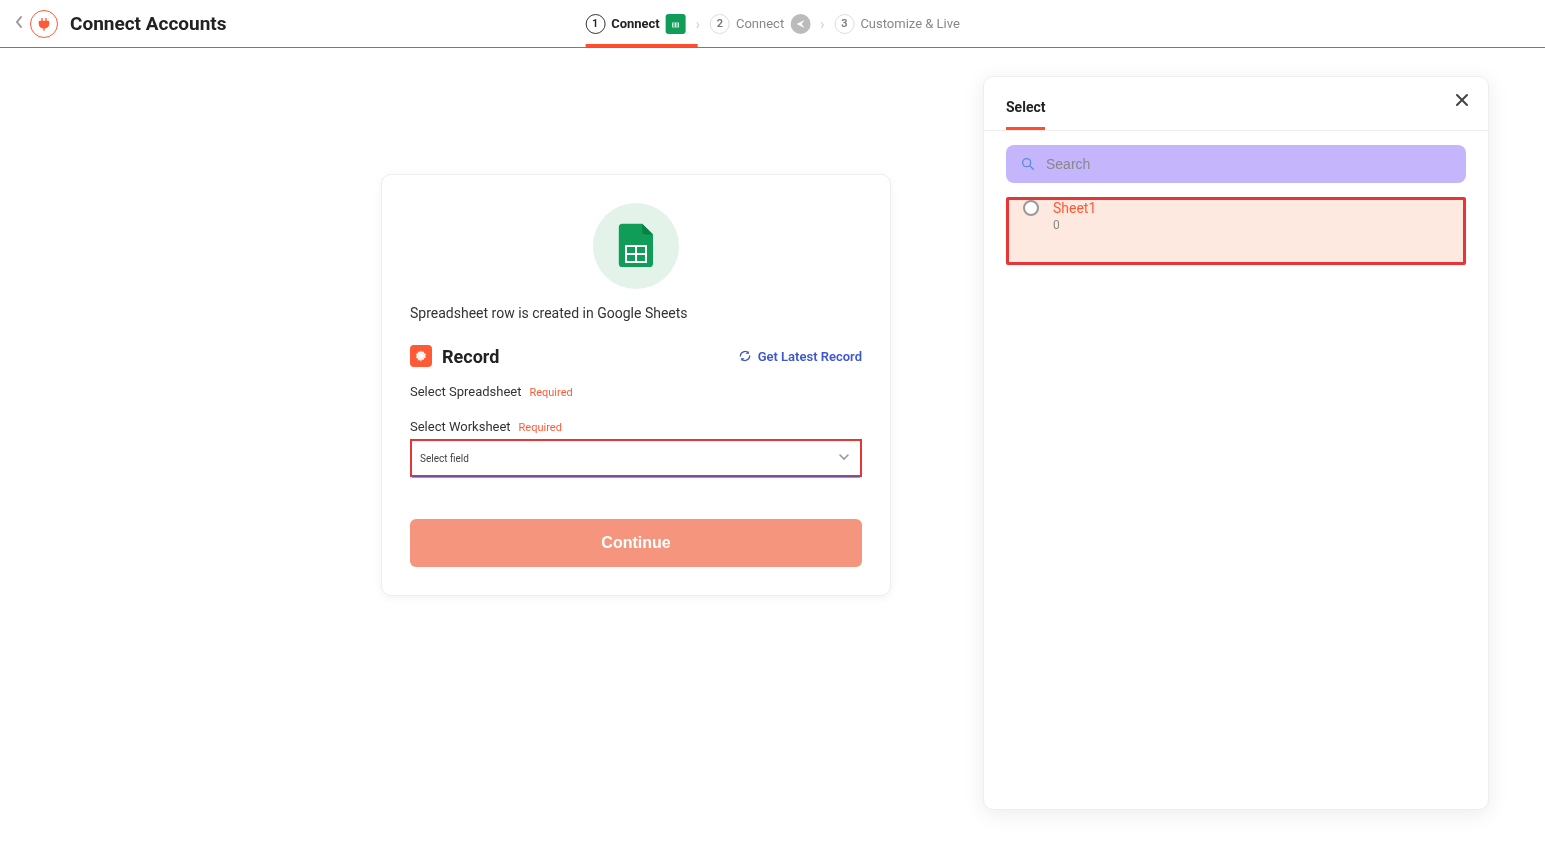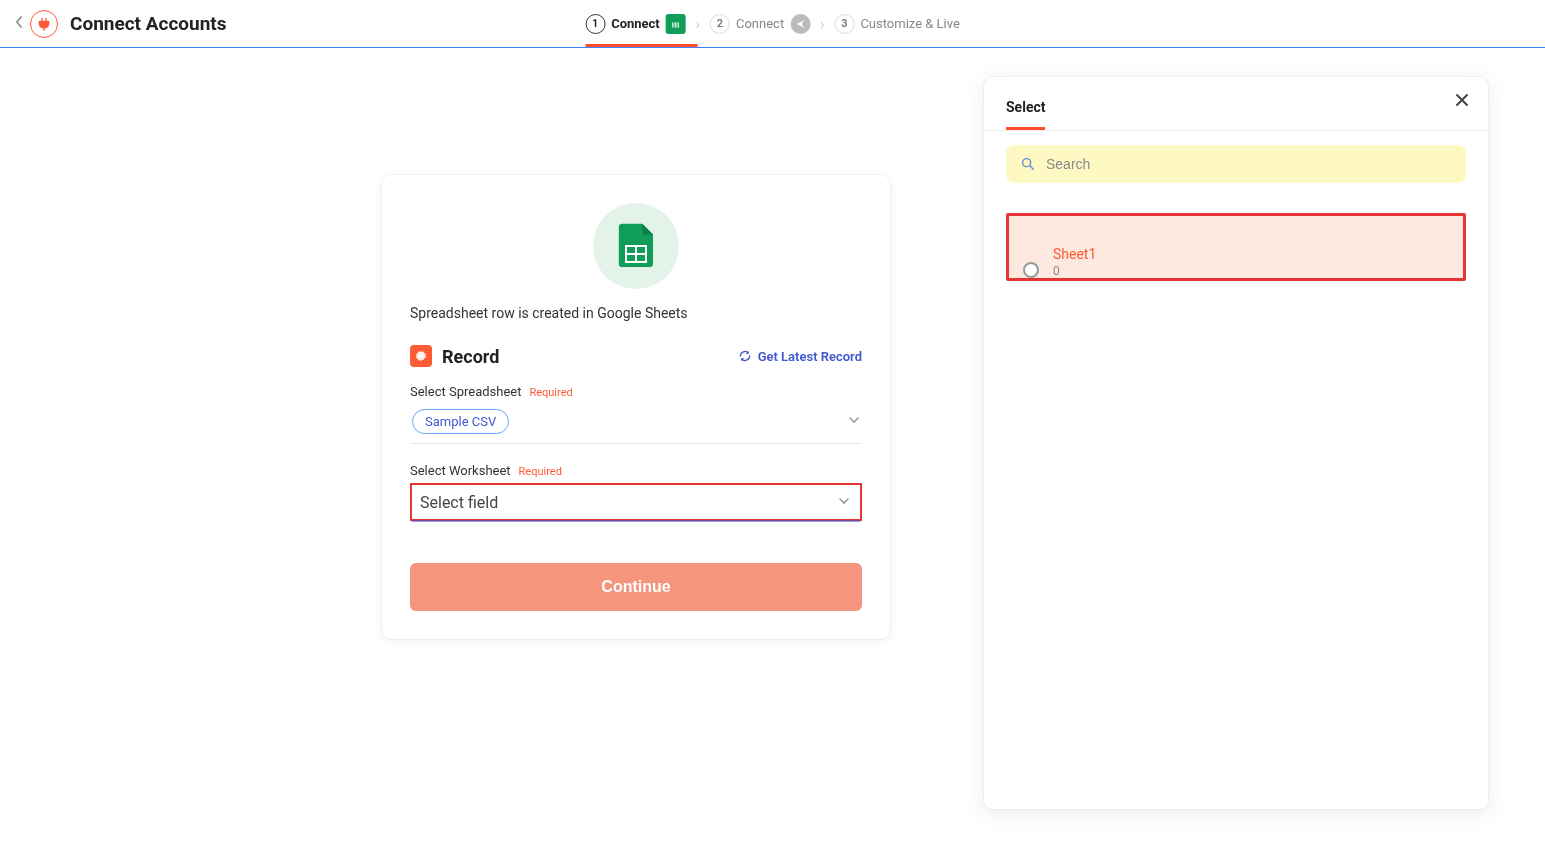--- a/index.html
+++ b/index.html
@@ -163,7 +163,7 @@
   }
   .panel-body { padding: 14px 22px; }
   .search-box {
-    background: #fef9c3;
+    background: #c4b5fd;
     border-radius: 8px;
     height: 38px;
     display: flex; align-items: center; gap: 10px;

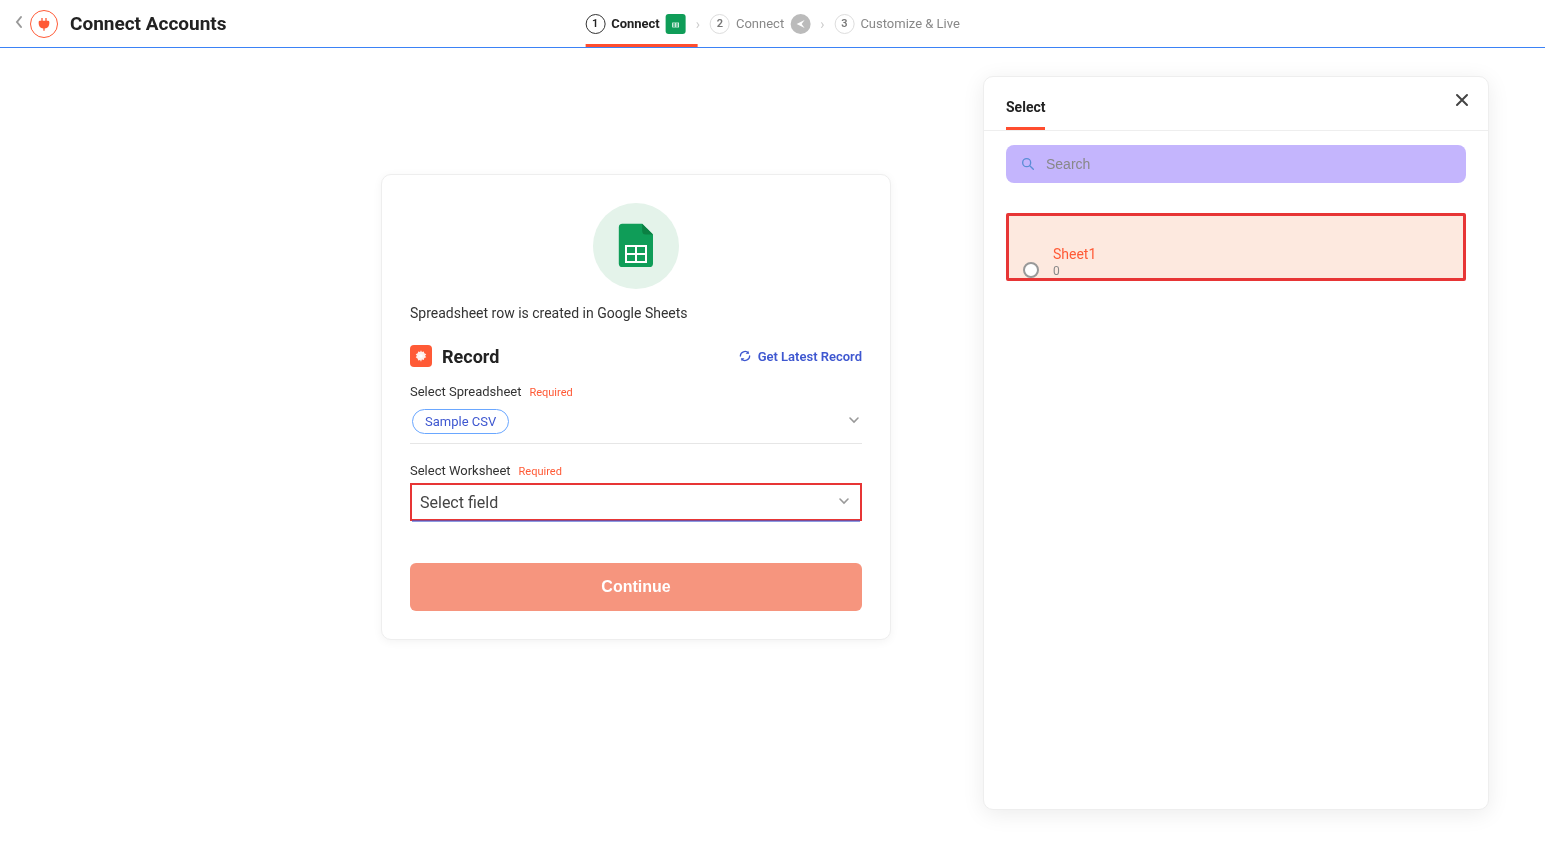--- a/index.html
+++ b/index.html
@@ -176,12 +176,12 @@
   }
   .search-box input::placeholder { color: #888; }
   .option-row {
-    margin-top: 30px;
+    margin-top: 14px;
     border: 3px solid #e73535;
     background: #fde9df;
     border-radius: 2px;
     height: 68px;
-    display: flex; align-items: flex-end; gap: 14px;
+    display: flex; align-items: flex-start; gap: 14px;
     padding: 0 14px;
     cursor: pointer;
   }

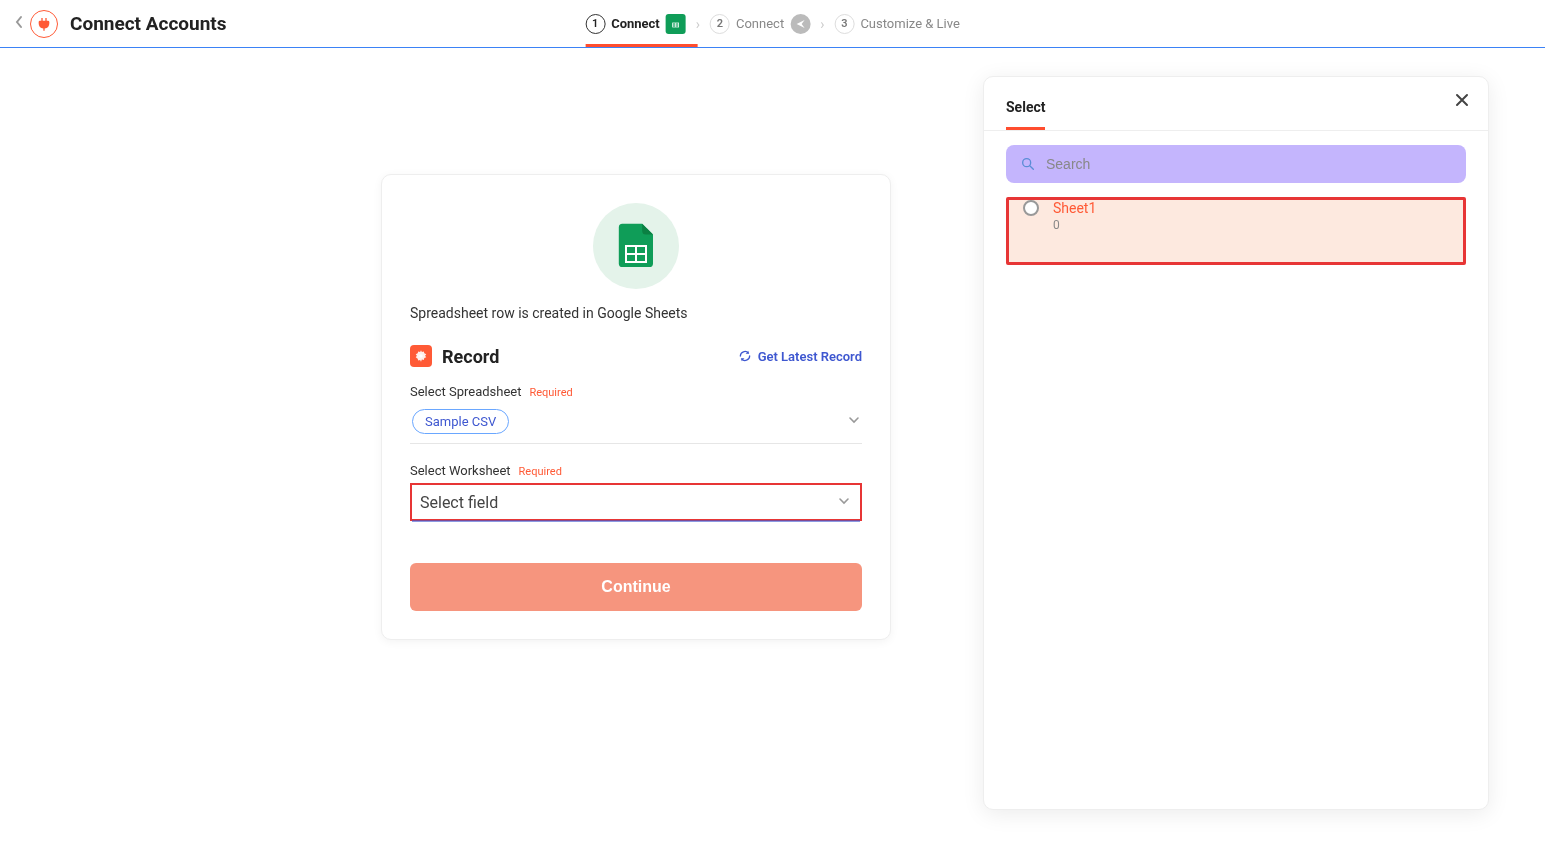--- a/index.html
+++ b/index.html
@@ -279,14 +279,6 @@
     <div class="field-group">
       <span class="field-label">Select Spreadsheet</span>
       <span class="field-required">Required</span>
-      <div class="field-row">
-        <span class="pill">Sample CSV</span>
-        <span class="chev-down">
-          <svg width="12" height="12" viewBox="0 0 12 12">
-              <path d="M2 4l4 4 4-4" stroke="#999" stroke-width="1.6" fill="none" stroke-linecap="round"></path>
-            </svg>
-        </span>
-      </div>
     </div>
 
     <div class="field-group" style="margin-top:16px;">

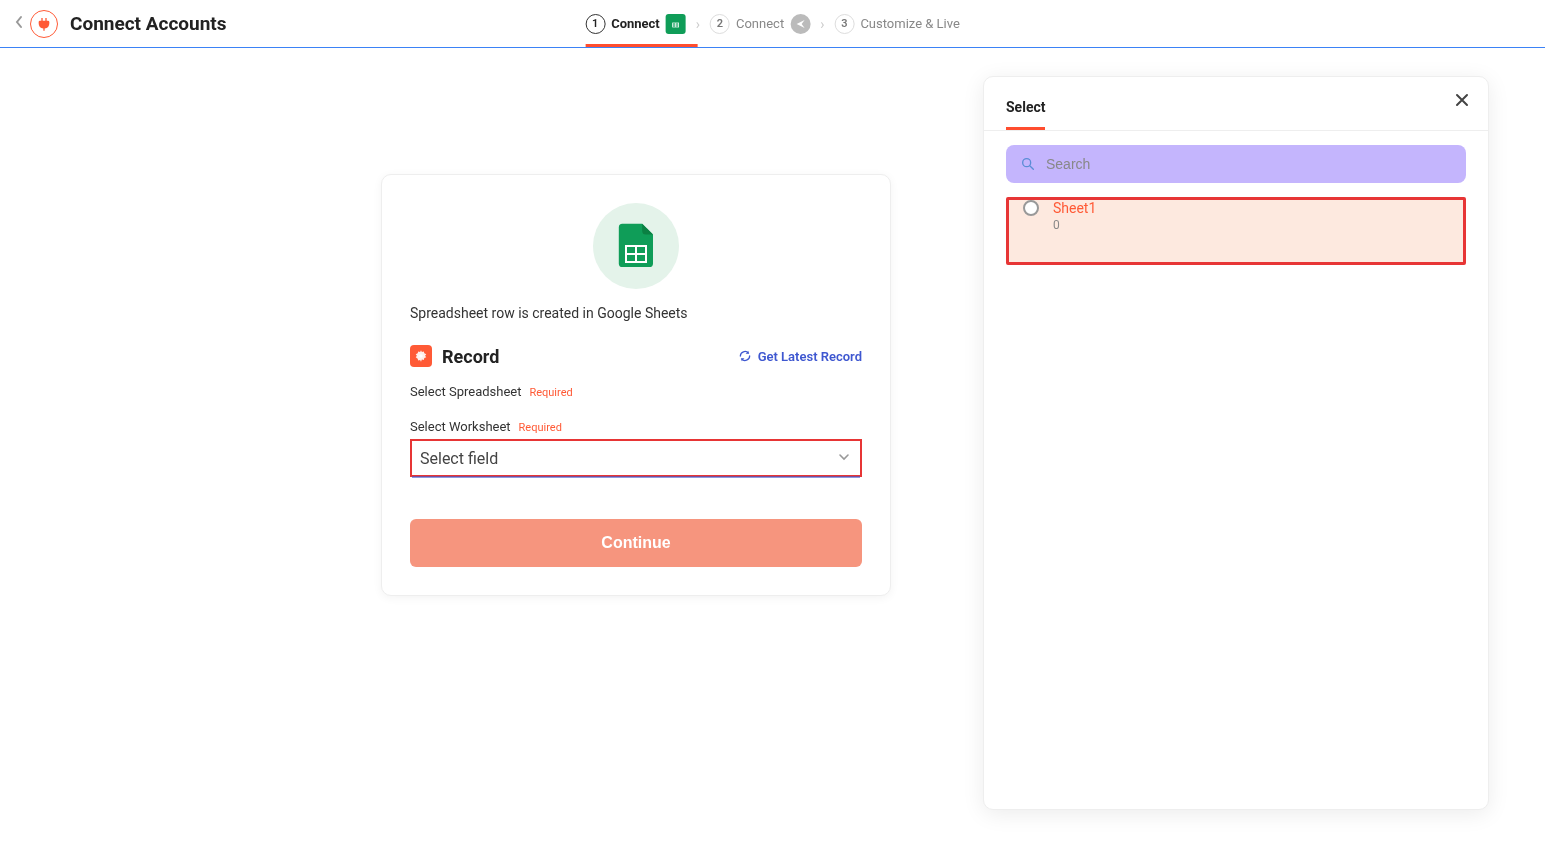--- a/index.html
+++ b/index.html
@@ -121,7 +121,7 @@
     padding: 0 10px 0 8px;
     position: relative;
   }
-  .worksheet-select .placeholder { font-size: 16px; color: #444; }
+  .worksheet-select .placeholder { font-size: 10px; color: #444; }
   .worksheet-select::after {
     content: ""; position: absolute; left: 0; right: 0; bottom: -3px;
     height: 2px; background: #3e57d0; opacity: 0.6;

